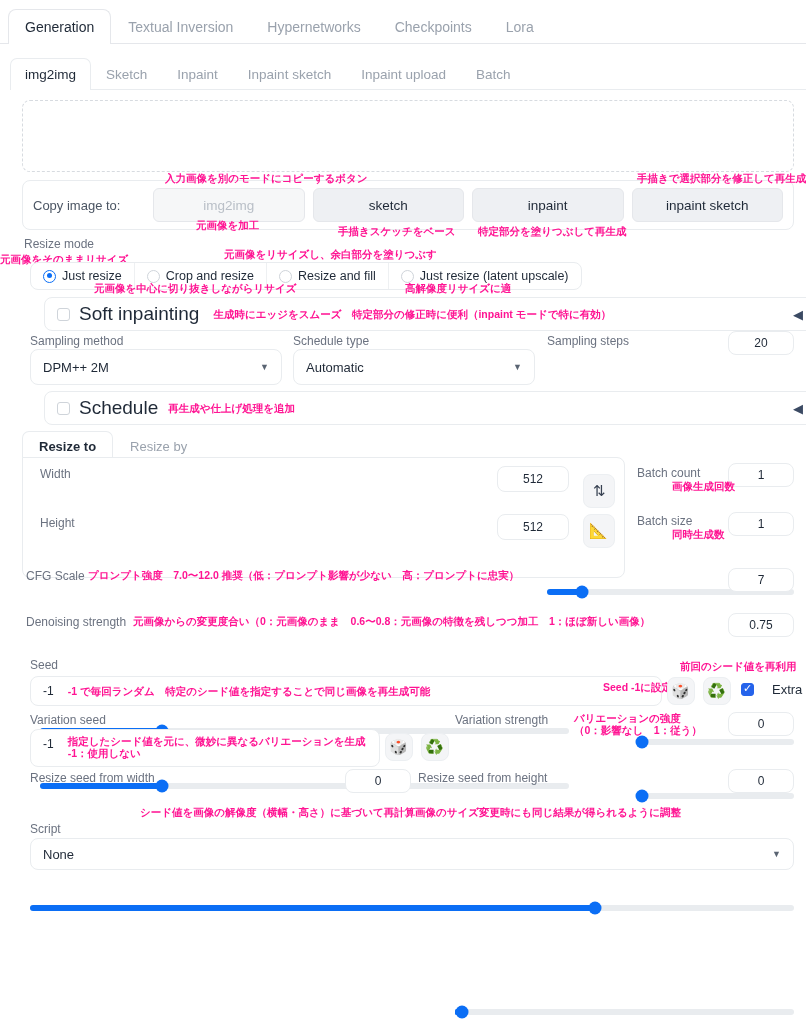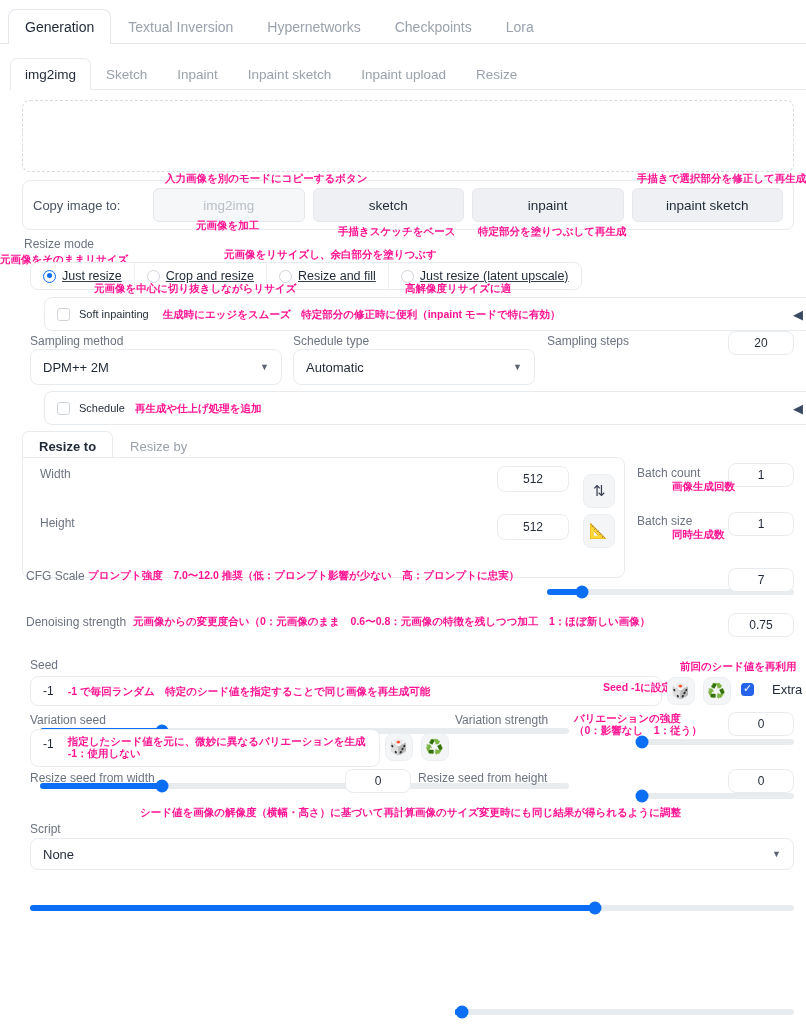--- a/index.html
+++ b/index.html
@@ -107,7 +107,7 @@
   <div class="itab">Inpaint</div>
   <div class="itab">Inpaint sketch</div>
   <div class="itab">Inpaint upload</div>
-  <div class="itab">Resize</div>
+  <div class="itab">Batch</div>
 </div>
 
 <div class="dropzone"></div>

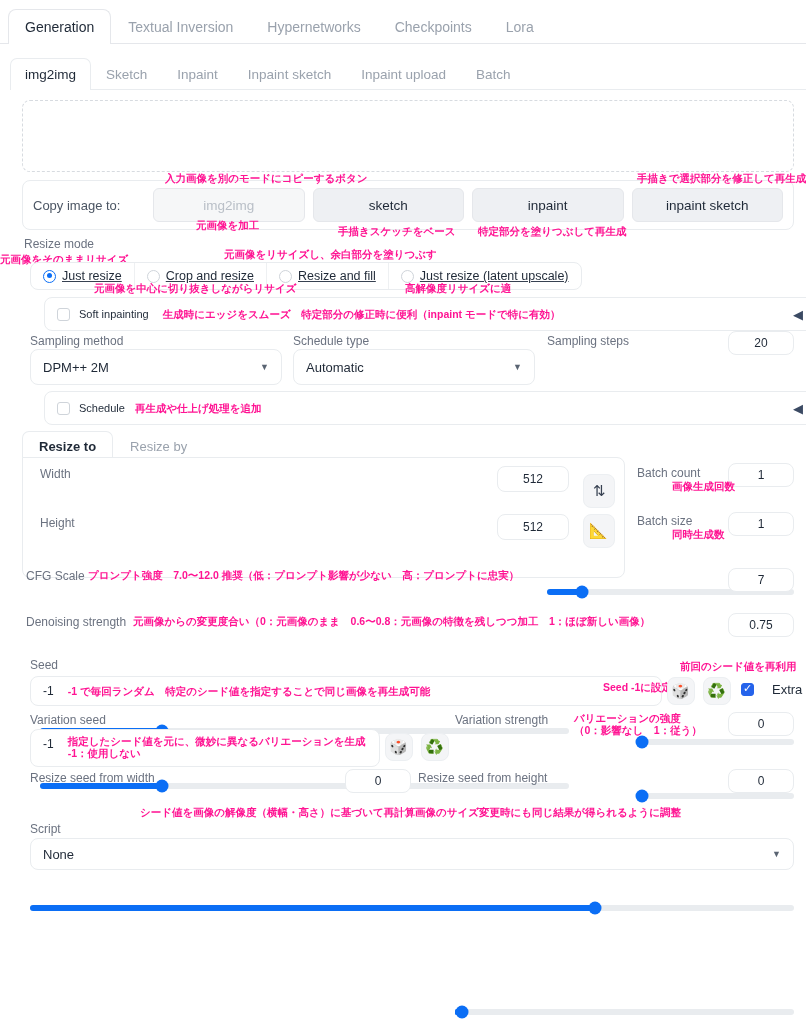--- a/index.html
+++ b/index.html
@@ -131,7 +131,7 @@
 <div class="abs ann" style="left:0px; top:253px;">元画像をそのままリサイズ</div>
 <div class="abs ann" style="left:224px; top:248px;">元画像をリサイズし、余白部分を塗りつぶす</div>
 
-<div class="abs radiorow" style="left:30px; top:262px;text-decoration:underline;">
+<div class="abs radiorow" style="left:30px; top:262px;">
   <label class="radio">
     <span class="dot on"></span>
     <span>Just resize</span>

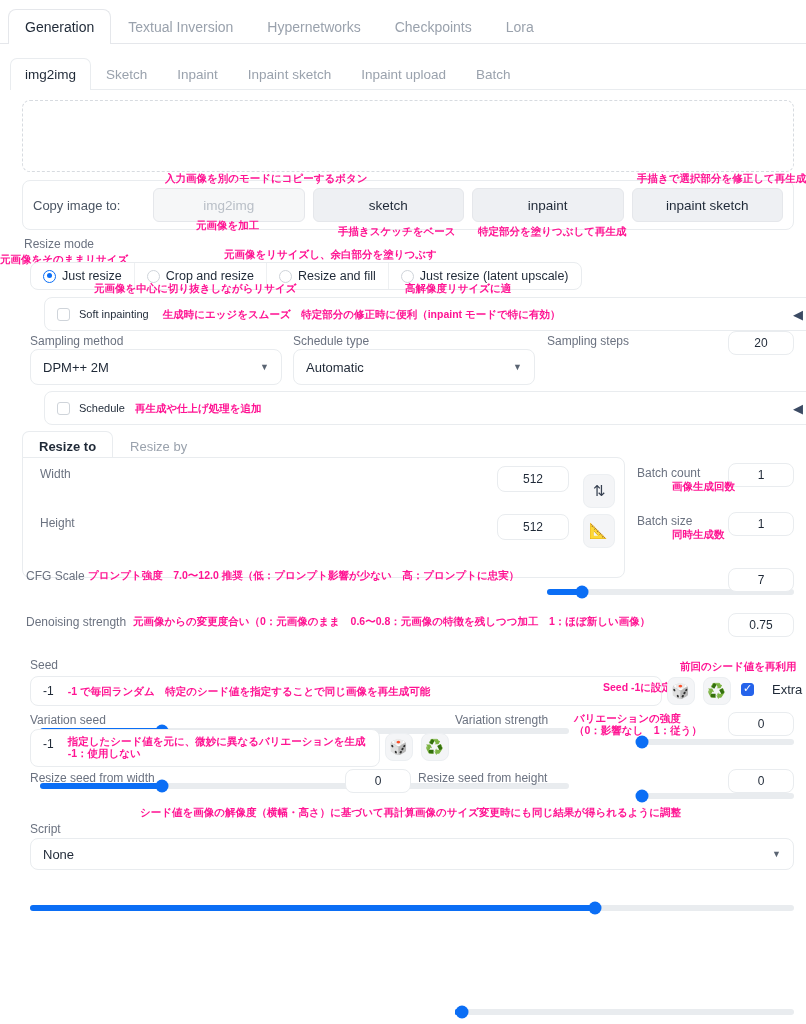--- a/index.html
+++ b/index.html
@@ -60,7 +60,7 @@
           display:inline-block; flex:none; }
   .cbox.on { background:#2563eb; border-color:#2563eb; position:relative; }
   .cbox.on:after { content:"✓"; position:absolute; left:1px; top:-3px; font-size:11px; color:#fff; line-height:15px; }
-  .acc-title { font-size:11px; color:#1f2937; margin-left:9px; white-space:nowrap; }
+  .acc-title { font-size:19px; color:#1f2937; margin-left:9px; white-space:nowrap; }
   .tri { margin-left:auto; color:#3b4a63; font-size:13px; }
 
   

